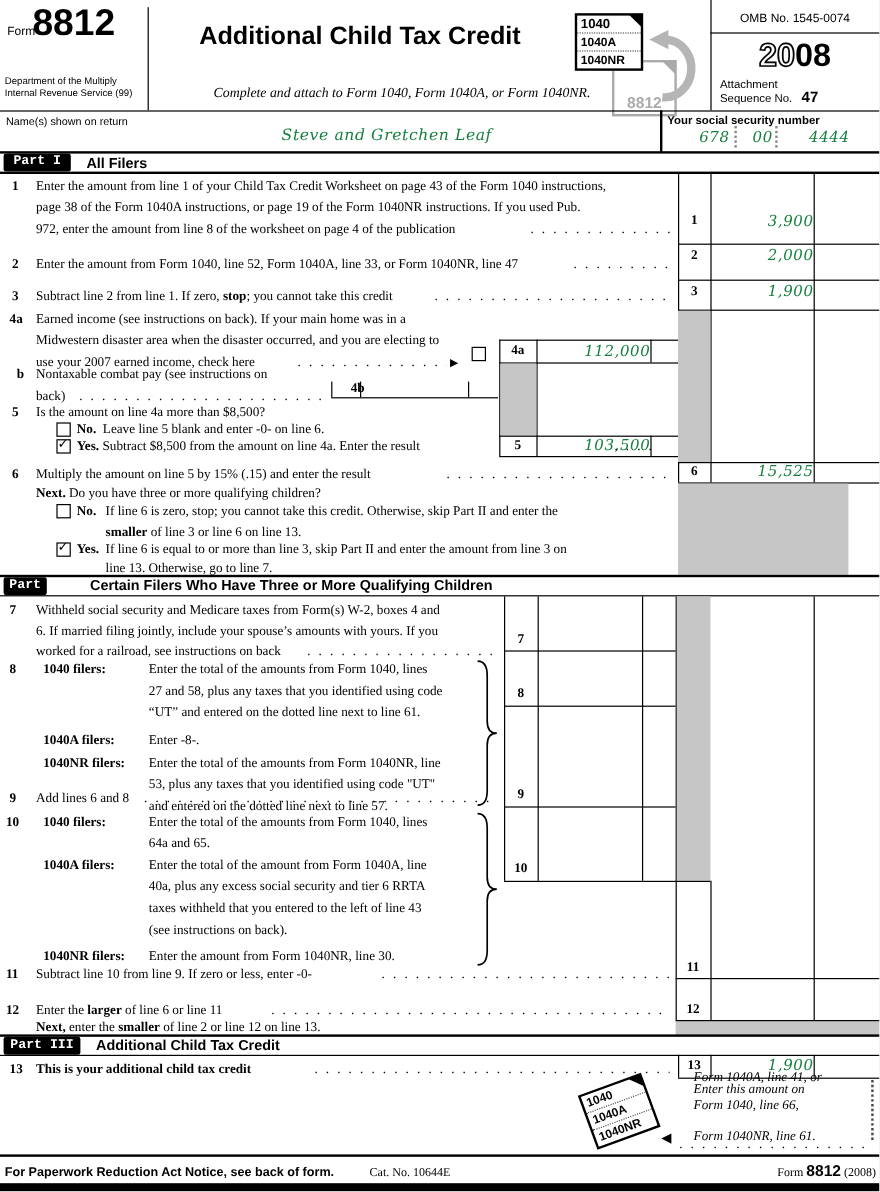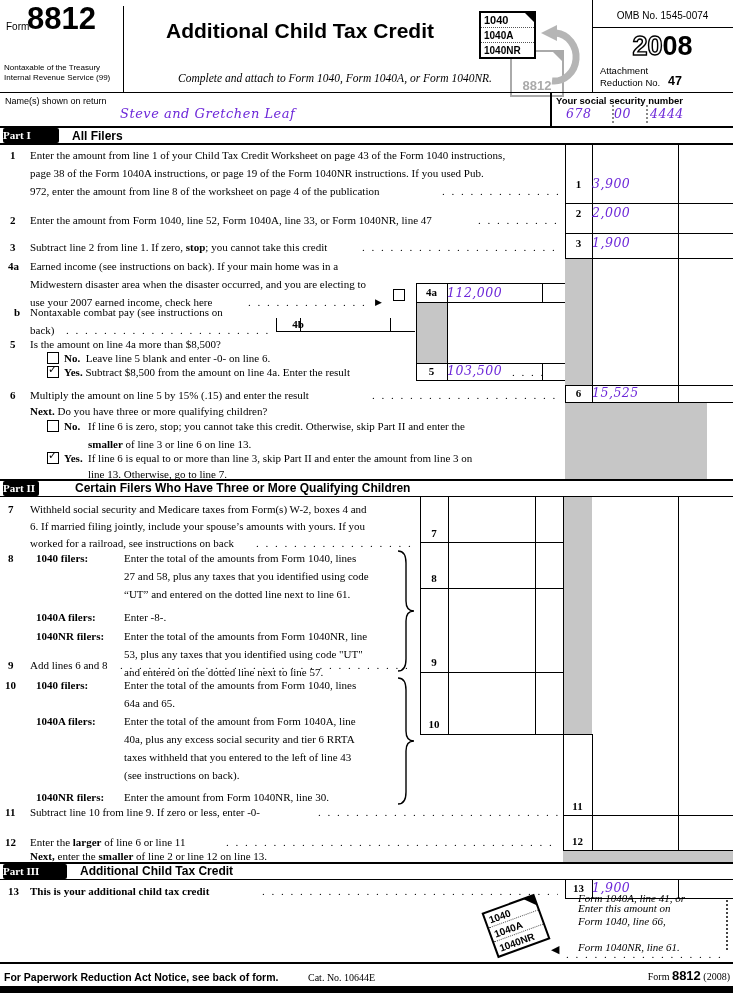--- a/index.html
+++ b/index.html
@@ -39,7 +39,7 @@
     <div class="t sans" style="left:6px;top:20px;font-size:10px">Form</div>
     <div class="t sans b" style="left:27px;top:2px;font-size:31px;line-height:34px">8812</div>
     <div class="vl" style="left:123px;top:6px;height:86px"></div>
-    <div class="t sans" style="left:4px;top:63px;font-size:8px;line-height:10px">Nontaxable of the Treasury</div>
+    <div class="t sans" style="left:4px;top:63px;font-size:8px;line-height:10px">Department of the Multiply</div>
     <div class="t sans" style="left:4px;top:73px;font-size:8px;line-height:10px">Internal Revenue Service    (99)</div>
     <div class="t sans b" style="left:130px;top:18px;width:340px;text-align:center;font-size:21px;line-height:26px">Additional Child Tax Credit</div>
     <div class="t it" style="left:150px;top:71px;width:370px;text-align:center;font-size:11.5px">Complete and attach to Form 1040, Form 1040A, or Form 1040NR.</div>

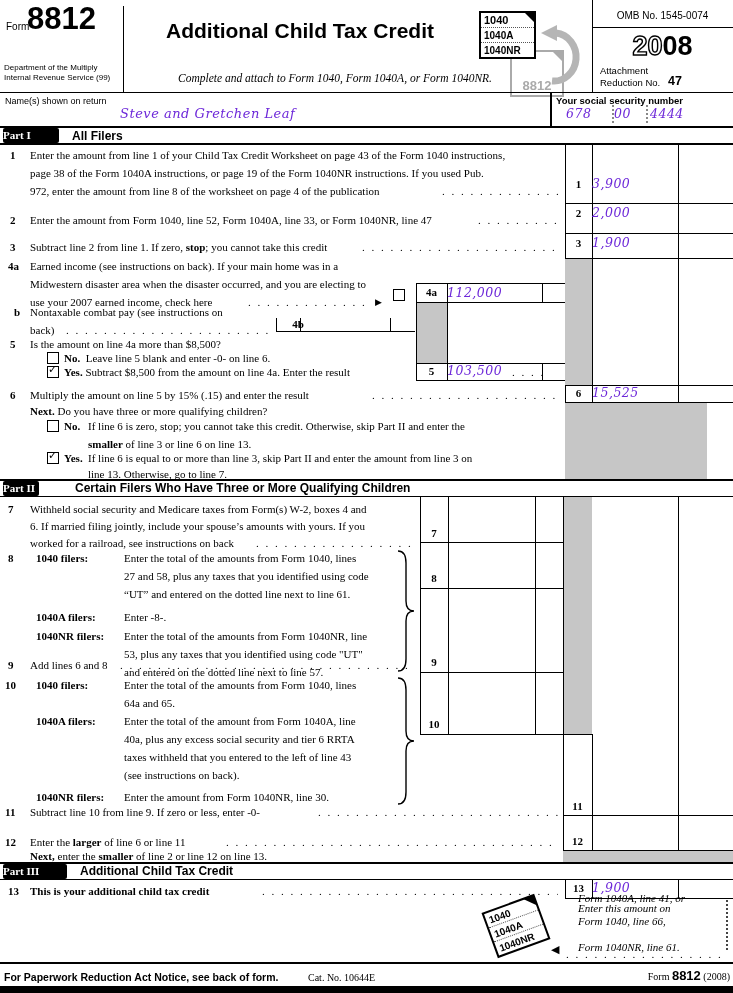--- a/index.html
+++ b/index.html
@@ -68,7 +68,7 @@
       <span style="color:#fff;-webkit-text-stroke:1.4px #000;text-shadow:0 0 1px #000">20</span><span>08</span>
     </div>
     <div class="t sans" style="left:600px;top:64px;font-size:9.5px">Attachment</div>
-    <div class="t sans" style="left:600px;top:76px;font-size:9.5px">Reduction No.</div>
+    <div class="t sans" style="left:600px;top:76px;font-size:9.5px">Sequence No.</div>
     <div class="t sans b" style="left:668px;top:74px;font-size:12.5px">47</div>
     <div class="hl" style="left:0;top:92px;width:733px"></div>
   </div>

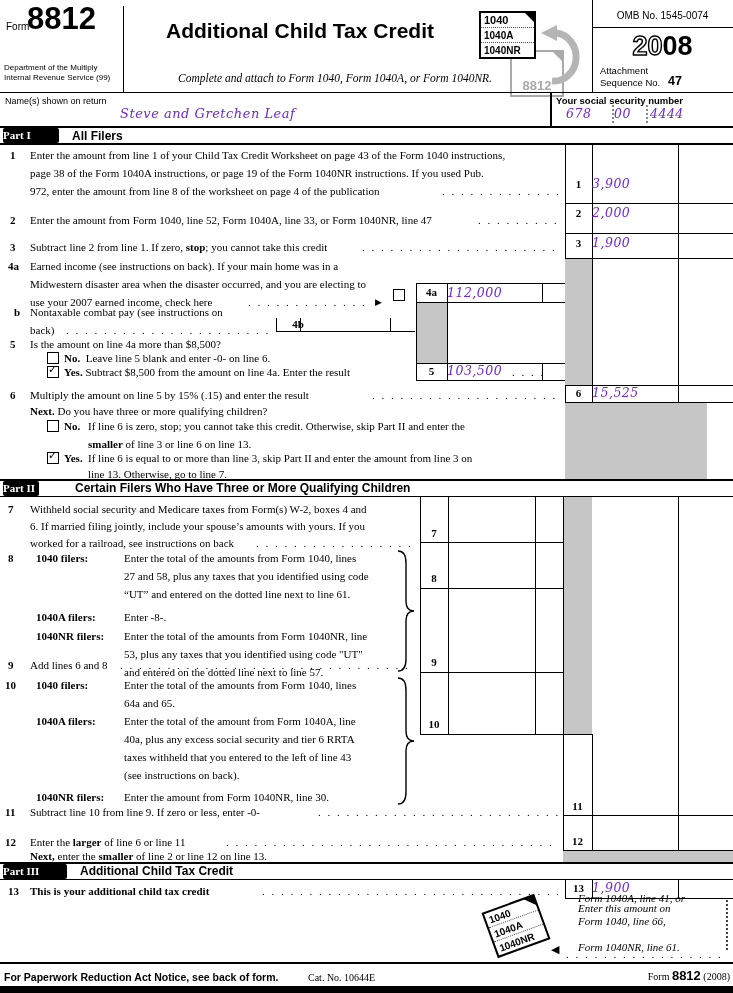--- a/index.html
+++ b/index.html
@@ -12,8 +12,8 @@
   .hl{position:absolute;background:#000;height:1px;}
   .vl{position:absolute;background:#000;width:1px;}
   .gr{position:absolute;background:#c6c6c6;}
-  .hw{position:absolute;font-family:"DejaVu Serif",serif;font-style:italic;color:#6d28d9;
-      font-size:12.5px;letter-spacing:.5px;text-align:left;white-space:nowrap;}
+  .hw{position:absolute;font-family:"DejaVu Serif",serif;font-style:italic;color:#15803d;
+      font-size:12.5px;letter-spacing:.5px;text-align:right;white-space:nowrap;}
   .cnum{position:absolute;font-weight:bold;font-size:11px;text-align:center;}
   .ld{position:absolute;overflow:hidden;font-size:11px;line-height:14px;word-spacing:4px;white-space:nowrap;}
   .cb{position:absolute;width:10px;height:10px;border:1px solid #000;background:#fff;}

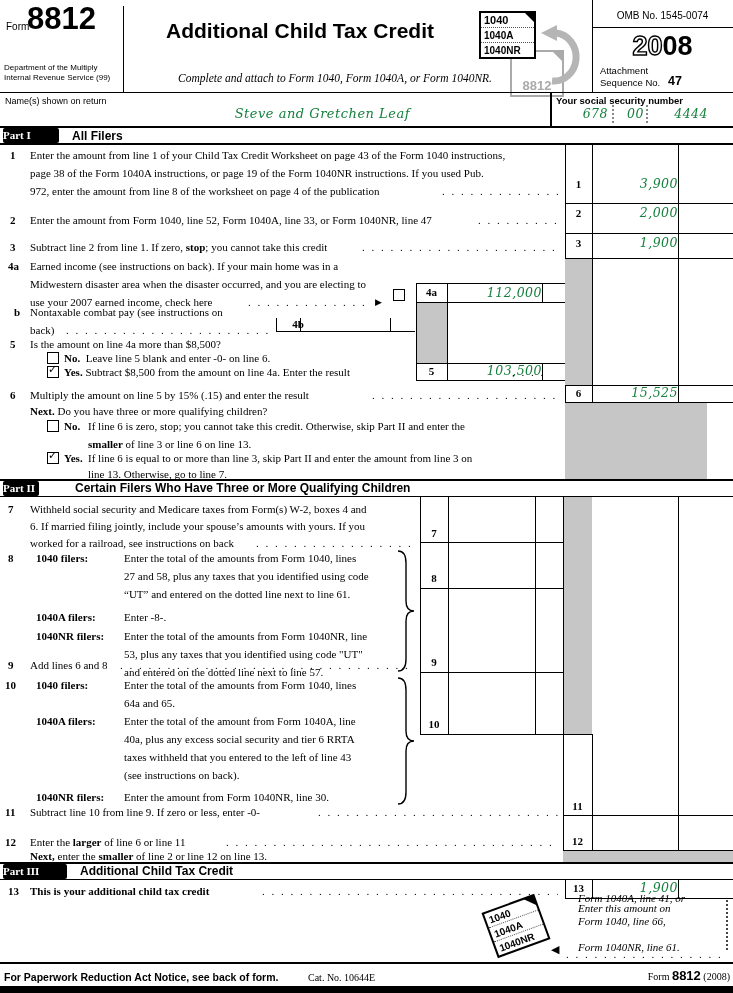--- a/index.html
+++ b/index.html
@@ -18,8 +18,8 @@
   .ld{position:absolute;overflow:hidden;font-size:11px;line-height:14px;word-spacing:4px;white-space:nowrap;}
   .cb{position:absolute;width:10px;height:10px;border:1px solid #000;background:#fff;}
   .ck{position:absolute;left:0;top:-4px;font-size:11px;font-family:"DejaVu Sans",sans-serif;}
-  .chip{position:absolute;background:#000;color:#fff;font-family:Liberation Serif, serif;
-        font-weight:bold;font-size:11px;text-align:left;line-height:15px;height:15px;border-radius:2px;}
+  .chip{position:absolute;background:#000;color:#fff;font-family:Liberation Mono, monospace;
+        font-weight:bold;font-size:11px;text-align:center;line-height:15px;height:15px;border-radius:2px;}
   .ptitle{position:absolute;font-family:"Liberation Sans",sans-serif;font-weight:bold;font-size:12px;}
   .docbox{position:absolute;background:#fff;border:2.5px solid #000;}
   .docrow{font-family:"Liberation Sans",sans-serif;font-weight:bold;font-size:10px;

